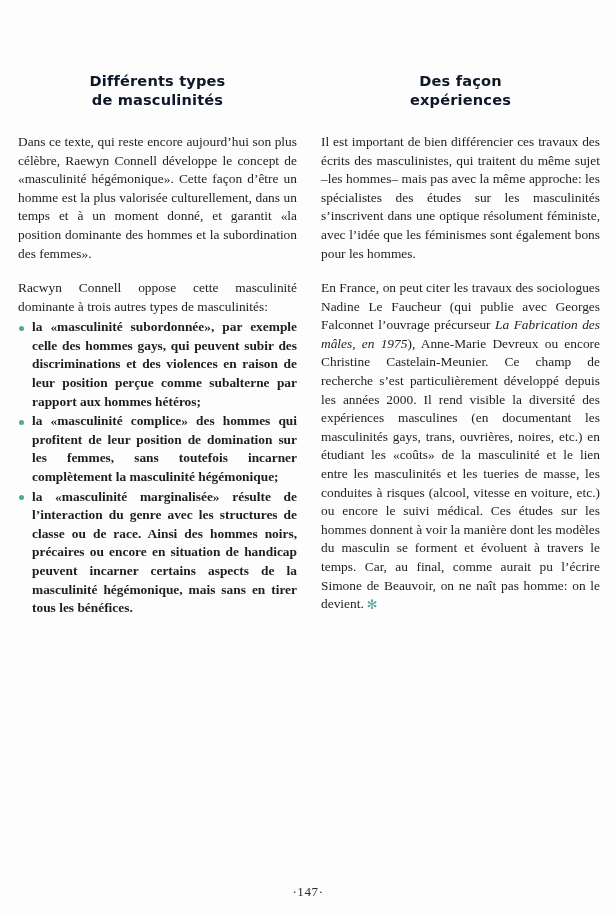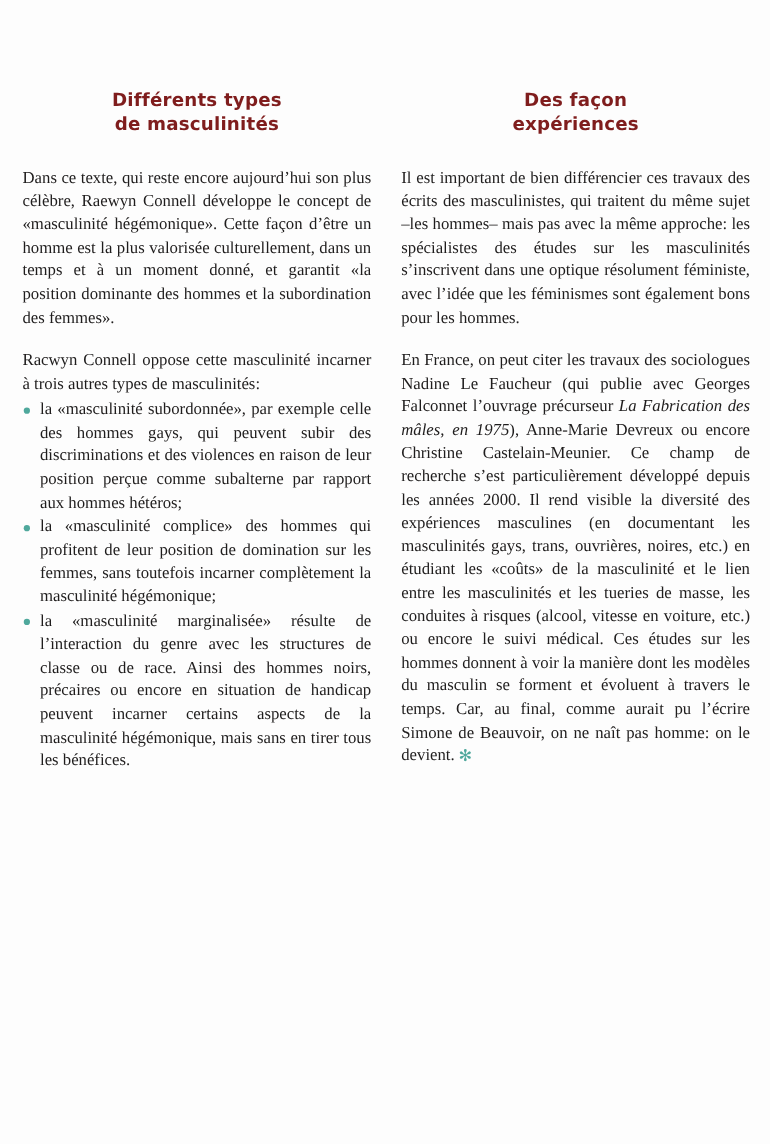--- a/index.html
+++ b/index.html
@@ -46,7 +46,7 @@
     font-size: 14.6px;
     line-height: 1.30;
     text-align: center;
-    color: #7f1d1d;
+    color: #0f172a;
     letter-spacing: 0.15px;
     margin: 0 0 23px 0;
     padding: 0 14px;

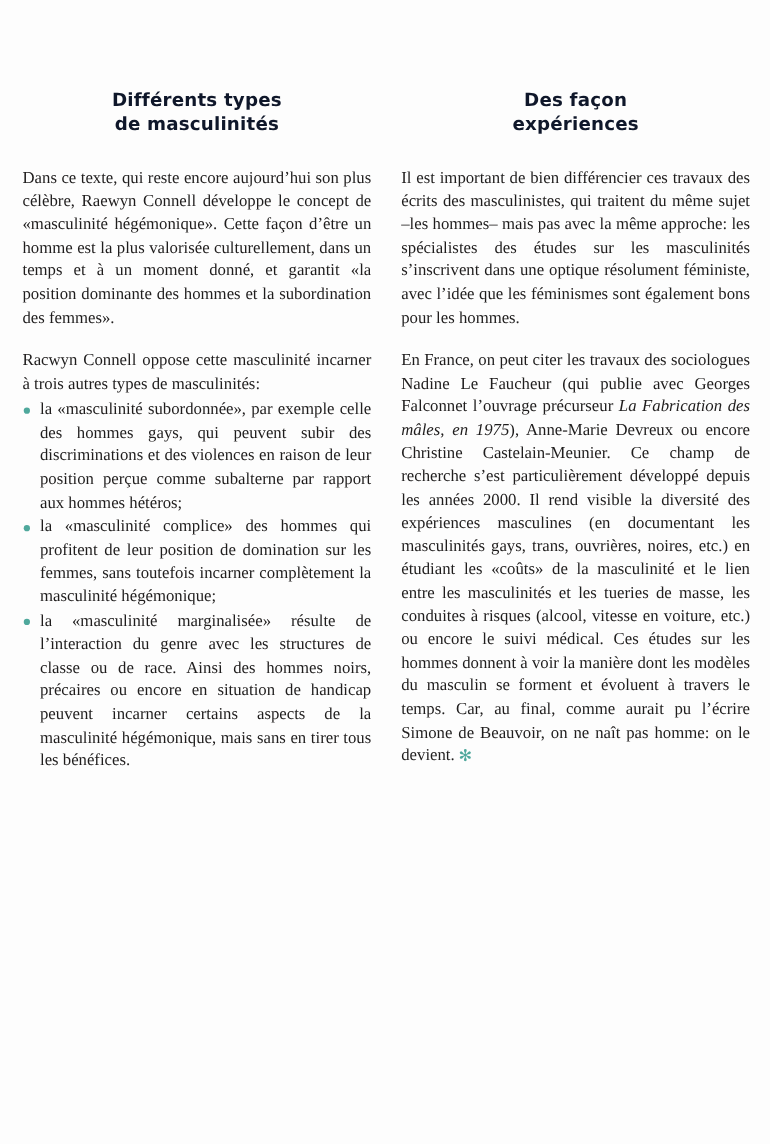--- a/index.html
+++ b/index.html
@@ -132,7 +132,7 @@
 
       <p class="para">Dans ce texte, qui reste encore aujourd’hui son plus célèbre, Raewyn Connell développe le concept de «masculinité hégémonique». Cette façon d’être un homme est la plus valorisée culturellement, dans un temps et à un moment donné, et garantit «la position dominante des hommes et la subordination des femmes».</p>
 
-      <p class="para tight">Racwyn Connell oppose cette masculinité incarner à trois autres types de masculinités:</p>
+      <p class="para tight">Racwyn Connell oppose cette masculinité dominante à trois autres types de masculinités:</p>
 
       <ul class="bullets">
         <li>

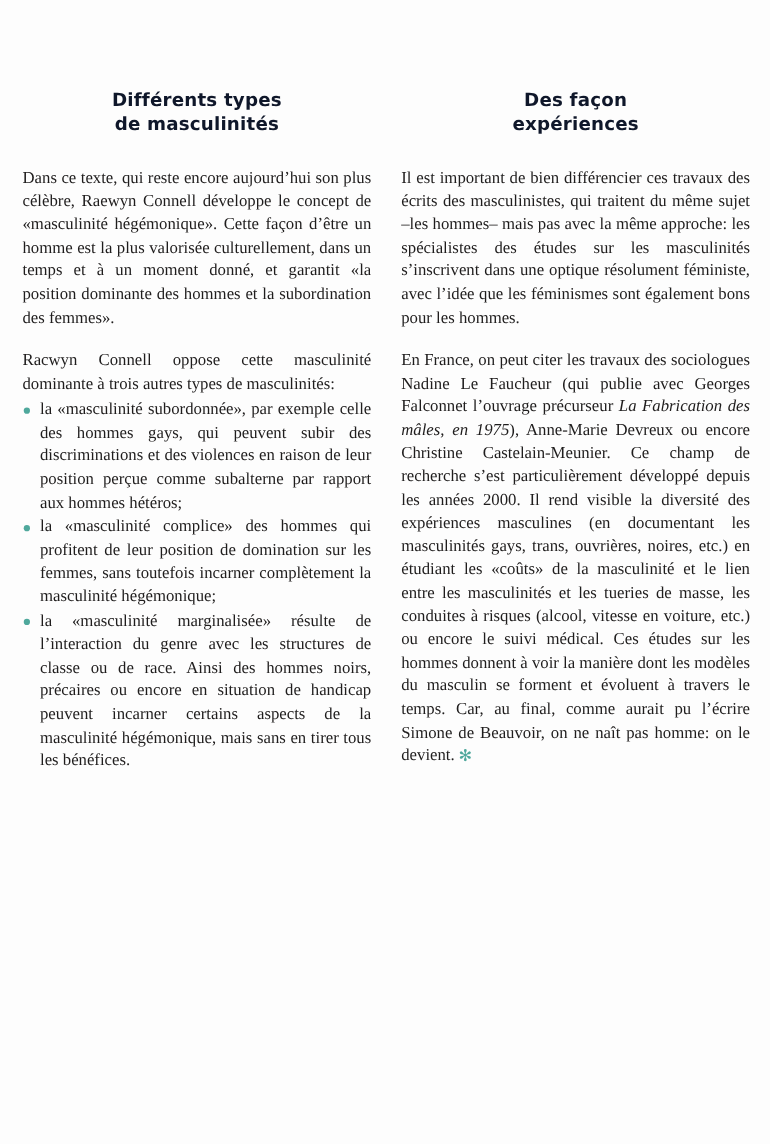--- a/index.html
+++ b/index.html
@@ -81,6 +81,7 @@
     text-align: justify;
     margin-bottom: 1px;
     color: #1f1d1d;
+    font-weight: bold;
   }
   ul.bullets li .dot {
     position: absolute;

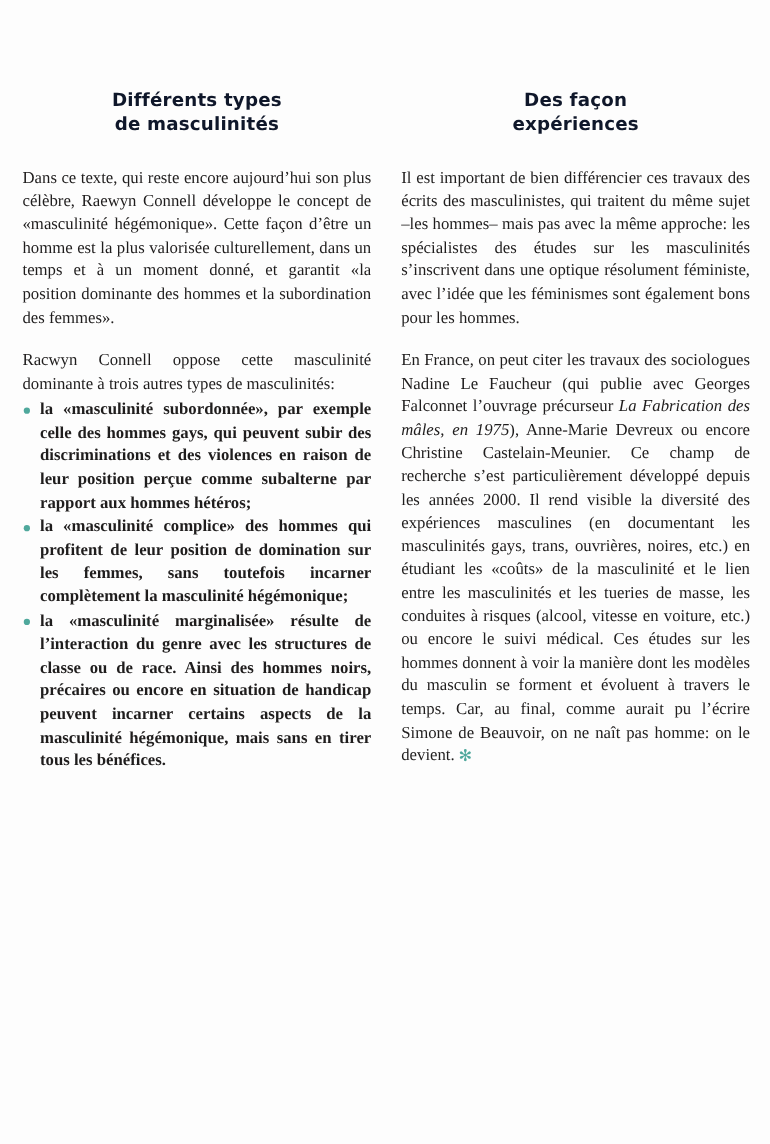--- a/index.html
+++ b/index.html
@@ -167,6 +167,7 @@
 
   </div>
 
+  <div class="folio">·147·</div>
 
 </div>
 

